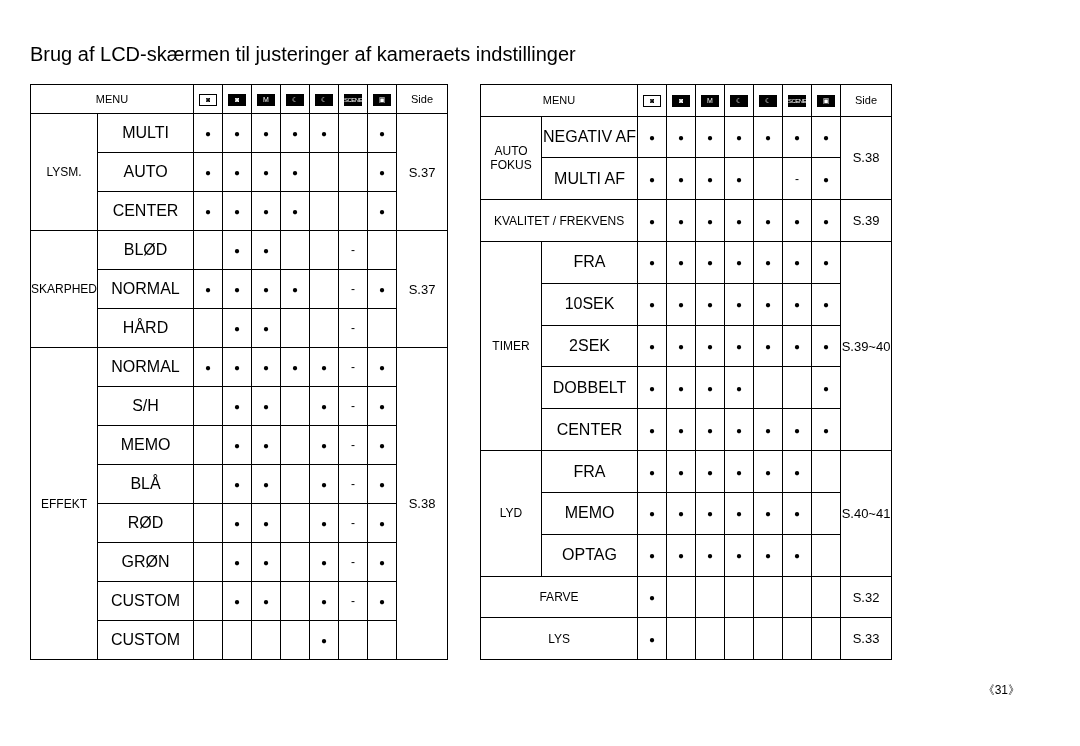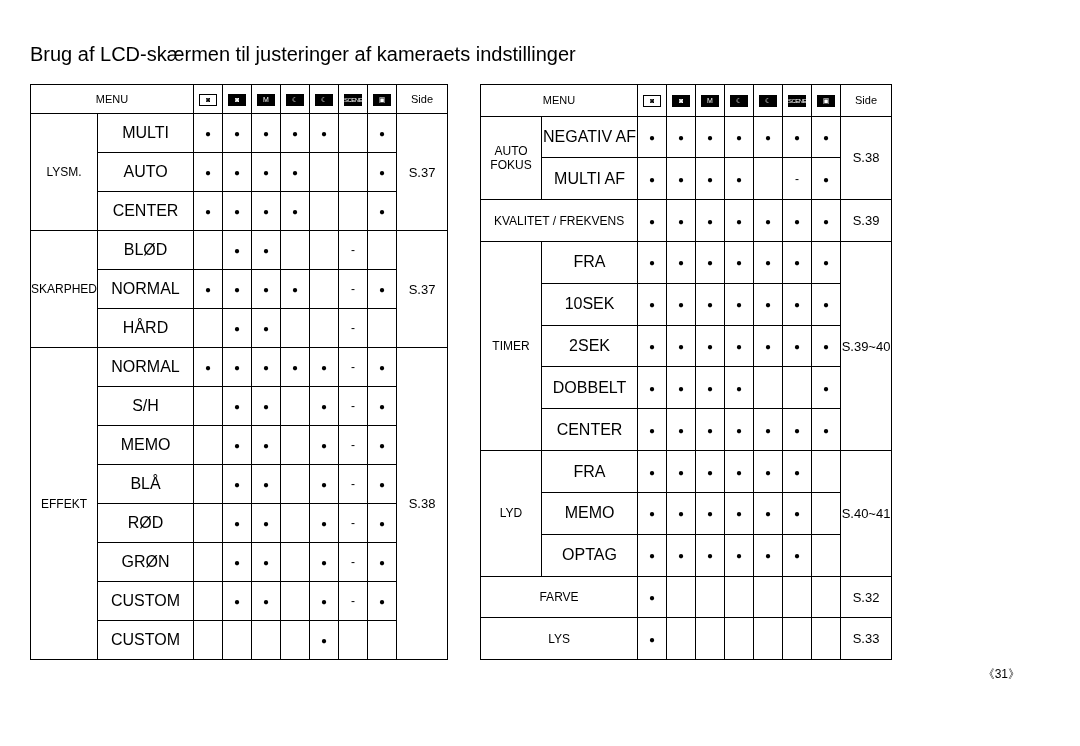--- a/index.html
+++ b/index.html
@@ -49,7 +49,7 @@
   }
   .dot::before { content: "●"; font-size: 10px; }
   .dash::before { content: "-"; font-size: 12px; }
-  .pagenum { text-align: right; margin-top: 6px; font-size: 12px; padding-right: 30px;}
+  .pagenum { text-align: right; margin-top: 22px; font-size: 12px; padding-right: 30px;}
   .scene-txt { font-size:6px; letter-spacing:-0.5px;}
 </style>
 </head>

